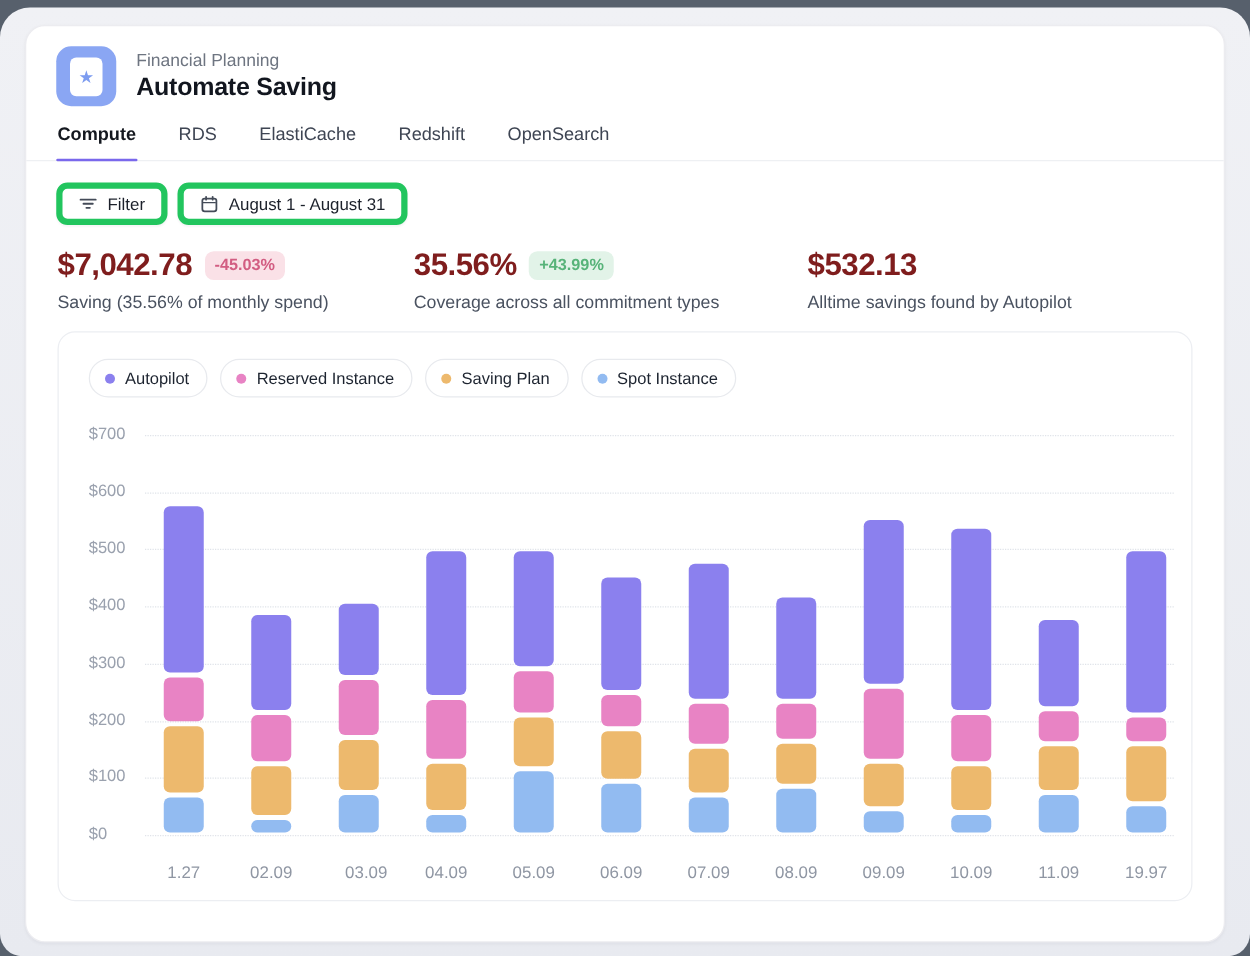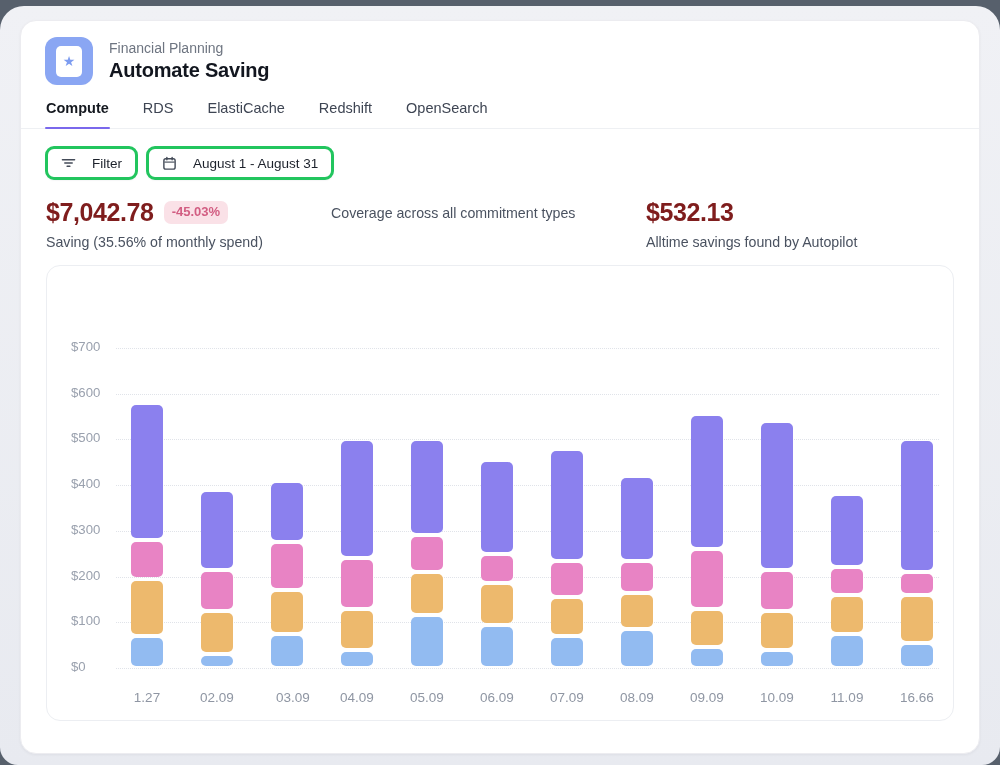--- a/index.html
+++ b/index.html
@@ -37,8 +37,8 @@
 
   
   .toolbar { display:flex; gap:8px; padding:17px 24px 0 24px; }
-  .tool-btn { display:inline-flex; align-items:center; gap:16px; height:34px; padding:0 13px;
-              background:#ffffff; border:3px solid #22c55e; border-radius:9px;
+  .tool-btn { display:inline-flex; align-items:center; gap:8px; height:34px; padding:0 13px;
+              background:#ffffff; border:5px solid #22c55e; border-radius:9px;
               box-shadow:0 1px 1.5px rgba(20,24,40,.04); font-size:13.5px; color:#1c212b; font-weight:500;
               cursor:pointer; font-family:inherit; }
 

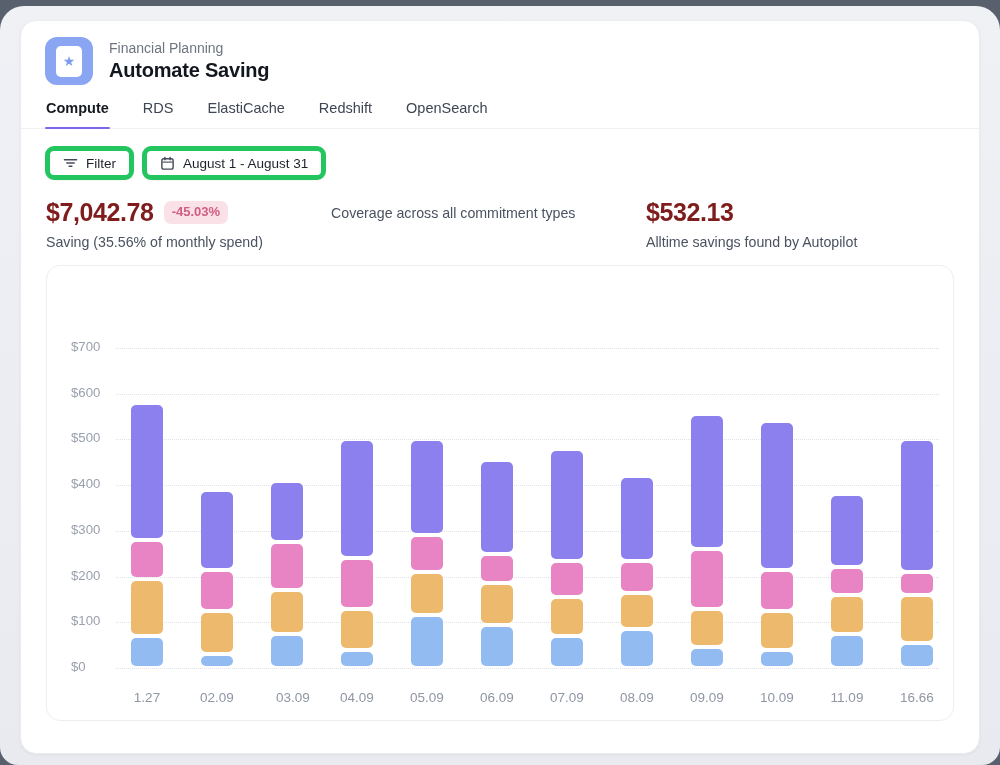--- a/index.html
+++ b/index.html
@@ -128,6 +128,10 @@
             <div class="stat-label">Saving (35.56% of monthly spend)</div>
           </div>
           <div class="stat">
+            <div class="stat-top">
+              <div class="stat-value">35.56%</div>
+              <span class="badge positive">+43.99%</span>
+            </div>
             <div class="stat-label">Coverage across all commitment types</div>
           </div>
           <div class="stat">

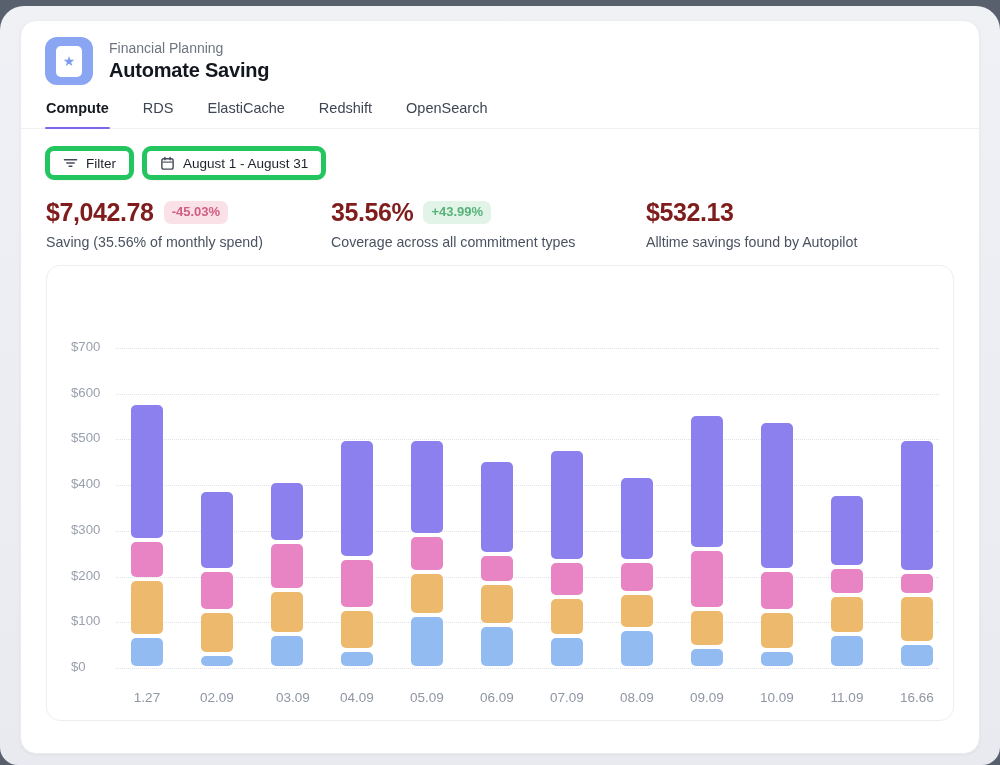--- a/index.html
+++ b/index.html
@@ -143,6 +143,24 @@
         </div>
 
       <div class="chart-card">
+        <div class="legend" id="legend">
+            <button class="pill">
+              <span class="dot" style="background: rgb(139, 128, 238);"></span>
+              <span>Autopilot</span>
+            </button>
+            <button class="pill">
+              <span class="dot" style="background: rgb(232, 131, 196);"></span>
+              <span>Reserved Instance</span>
+            </button>
+            <button class="pill">
+              <span class="dot" style="background: rgb(237, 185, 109);"></span>
+              <span>Saving Plan</span>
+            </button>
+            <button class="pill">
+              <span class="dot" style="background: rgb(146, 187, 241);"></span>
+              <span>Spot Instance</span>
+            </button>
+          </div>
         <div class="chart" id="chart">
             <div class="gridline" style="top: 402px;"></div>
             <div class="ylabel" style="top: 393px;">$0</div>

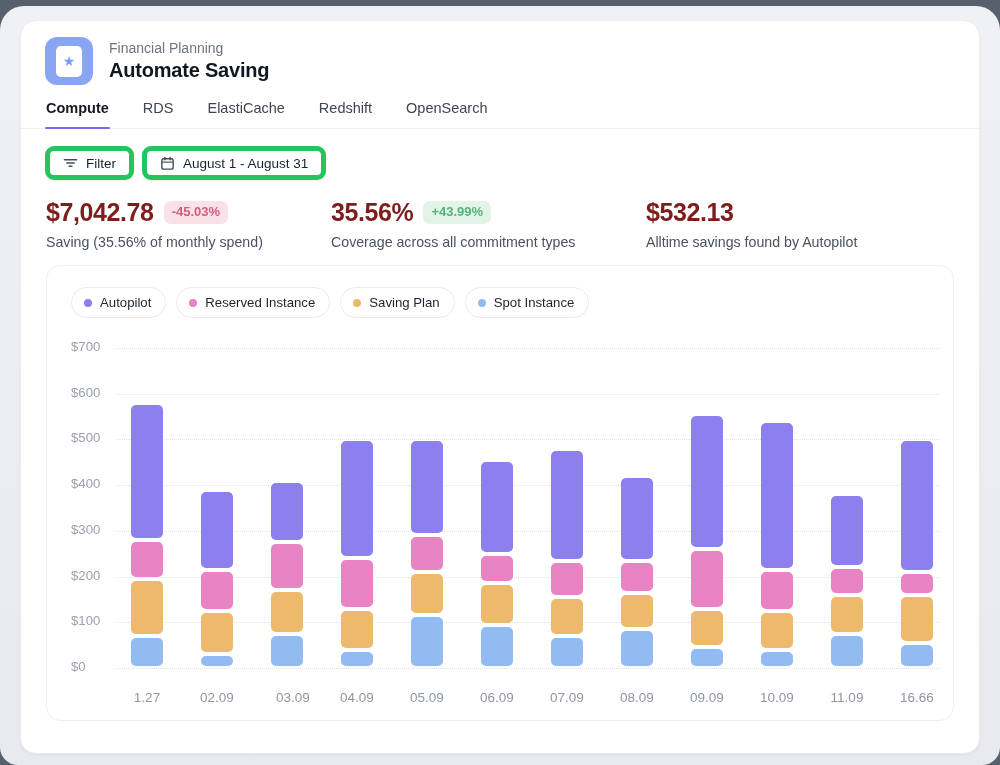--- a/index.html
+++ b/index.html
@@ -261,7 +261,7 @@
               <div class="seg" style="bottom: 75.1429px; height: 18.8571px; background: rgb(232, 131, 196);"></div>
               <div class="seg" style="bottom: 98px; height: 128.571px; background: rgb(139, 128, 238);"></div>
             </div>
-            <div class="xlabel" style="left: 835px;">16.66</div>
+            <div class="xlabel" style="left: 835px;">19.97</div>
           </div>
       </div>
 

